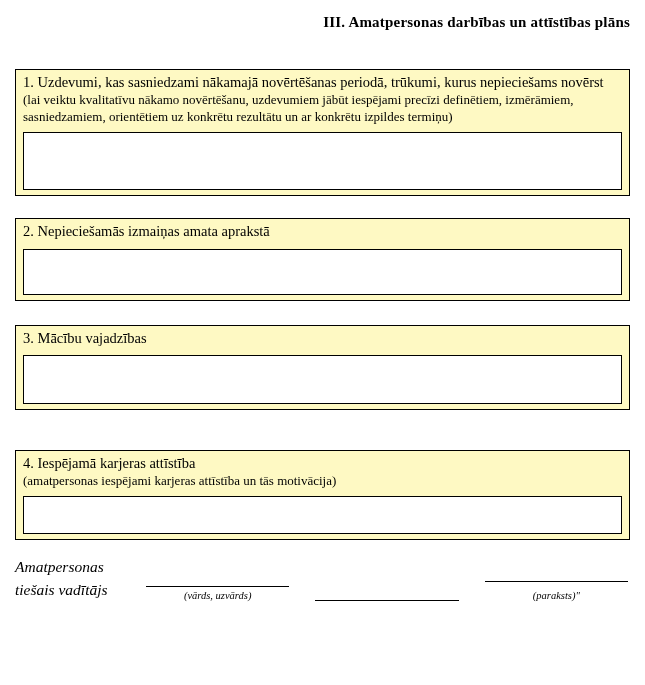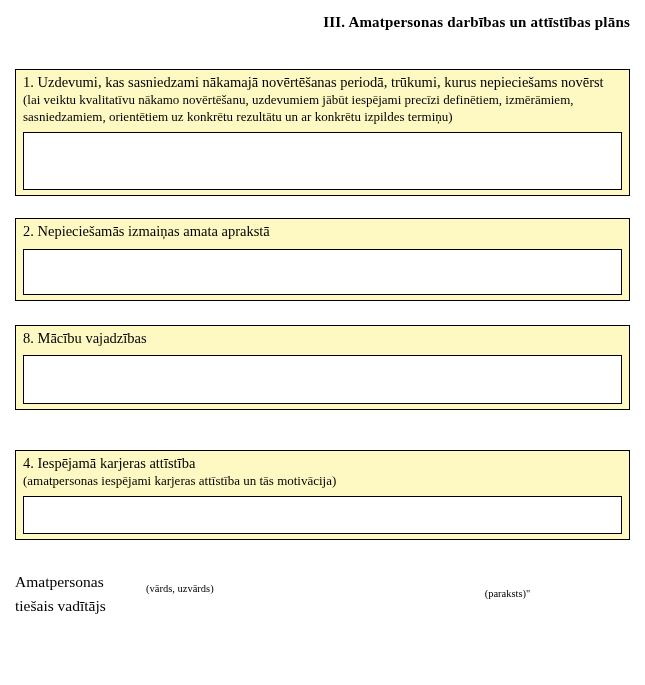--- a/index.html
+++ b/index.html
@@ -101,7 +101,7 @@
   </div>
 
   <div class="section sec-3">
-    <div class="section-heading">8. Mācību vajadzības</div>
+    <div class="section-heading">3. Mācību vajadzības</div>
     <div class="answer-box box-3"></div>
   </div>
 

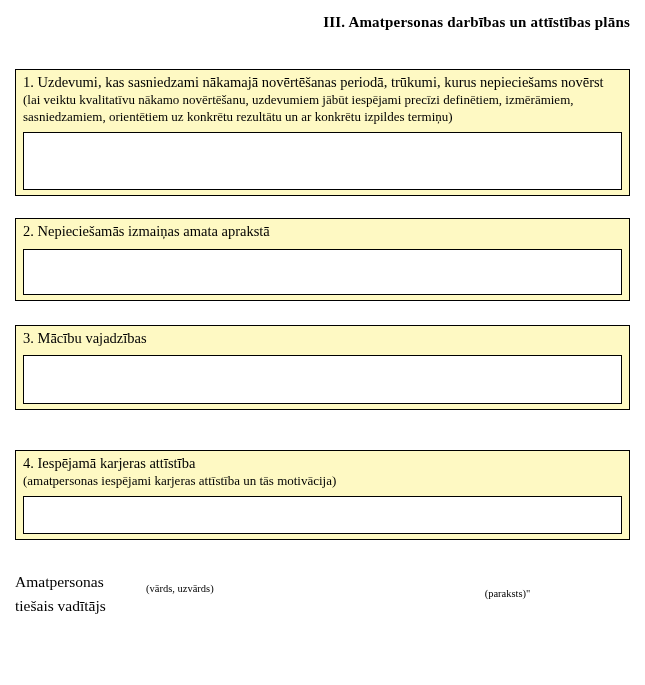--- a/index.html
+++ b/index.html
@@ -53,8 +53,9 @@
   .box-4 { height: 36px; }
   .footer {
     display: flex;
-    align-items: center;
-    margin-top: 30px;
+    align-items: flex-end;
+    margin-top: 14px;
+    font-style: italic;
   }
   .footer-label {
     width: 118px;

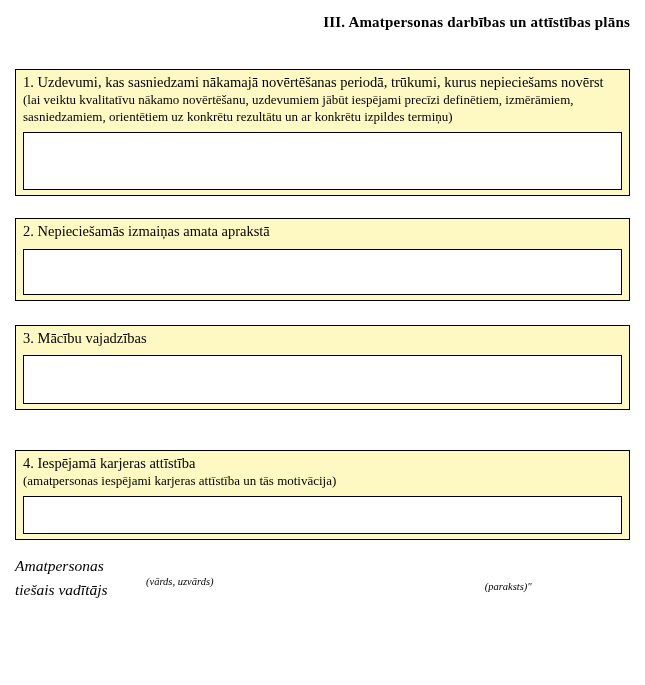--- a/index.html
+++ b/index.html
@@ -66,7 +66,7 @@
   .sig-field {
     flex: 1 1 0;
     display: flex;
-    flex-direction: row;
+    flex-direction: column;
     margin: 0 13px;
   }
   .sig-field:last-child { margin-right: 2px; }

